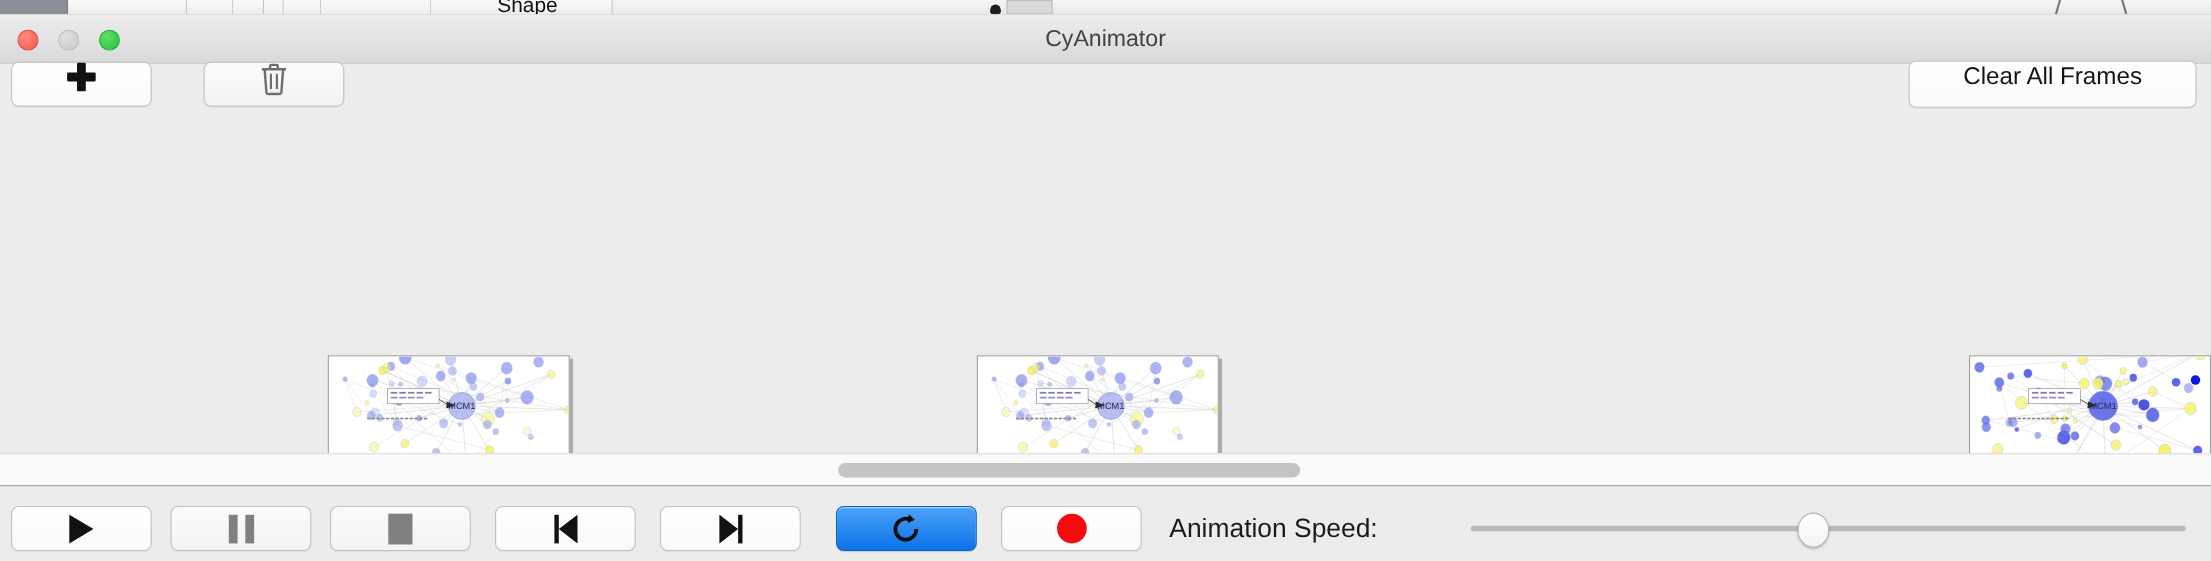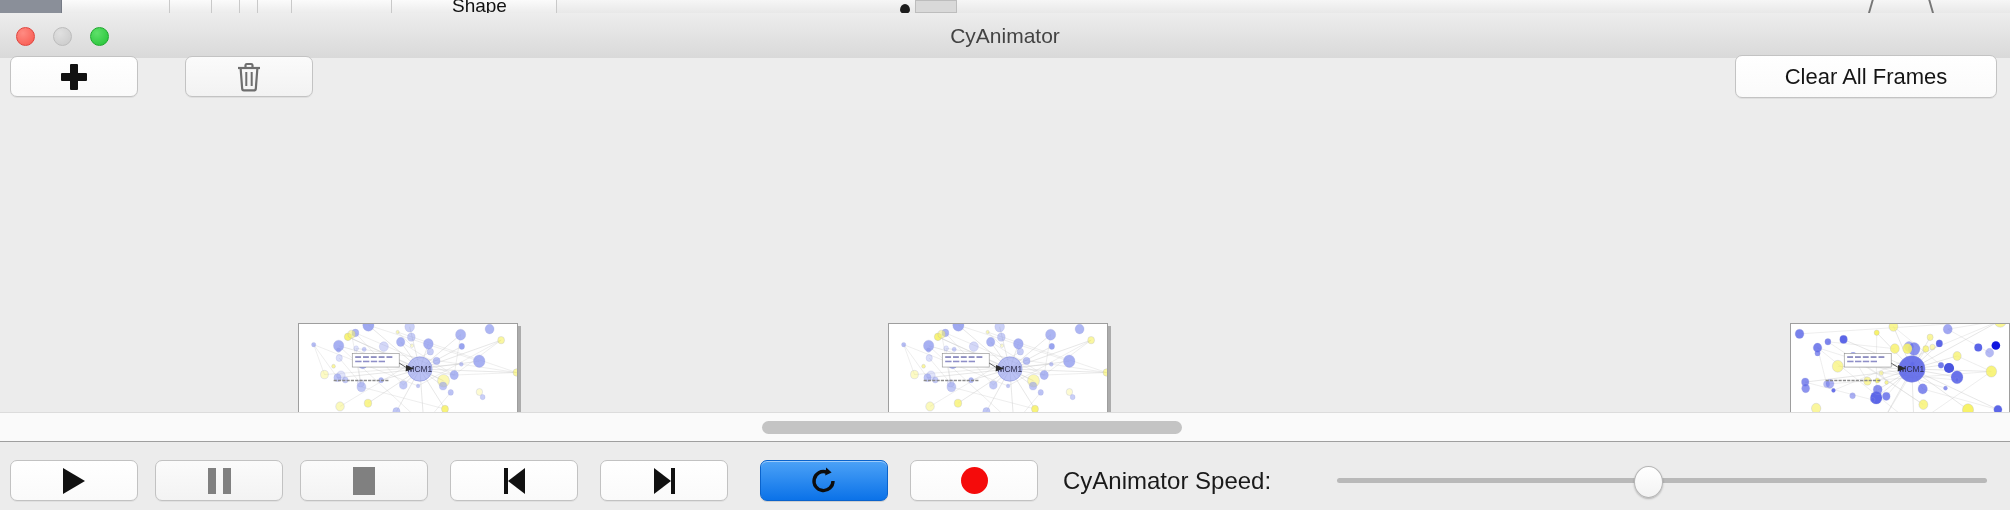--- a/index.html
+++ b/index.html
@@ -39,7 +39,7 @@
   .toolbar{position:absolute;left:0;top:58px;width:2010px;height:52px;background:#ededed;
     border-bottom:1px solid #c6c6c6;}
   .btn{position:absolute;box-sizing:border-box;border:1px solid #c3c3c3;border-radius:7px;
-    background:linear-gradient(#ffffff,#fafafa);display:flex;align-items:center;justify-content:center;
+    background:linear-gradient(#ffffff,#fafafa);display:flex;align-items:flex-start;justify-content:center;
     font-size:20px;color:#1b1b1b;box-shadow:0 1px 0 rgba(0,0,0,0.06);}
   .btn.flat{background:linear-gradient(#fbfbfb,#f2f2f2);}
   #add-frame-button{left:10px;top:56px;width:128px;height:41px;}

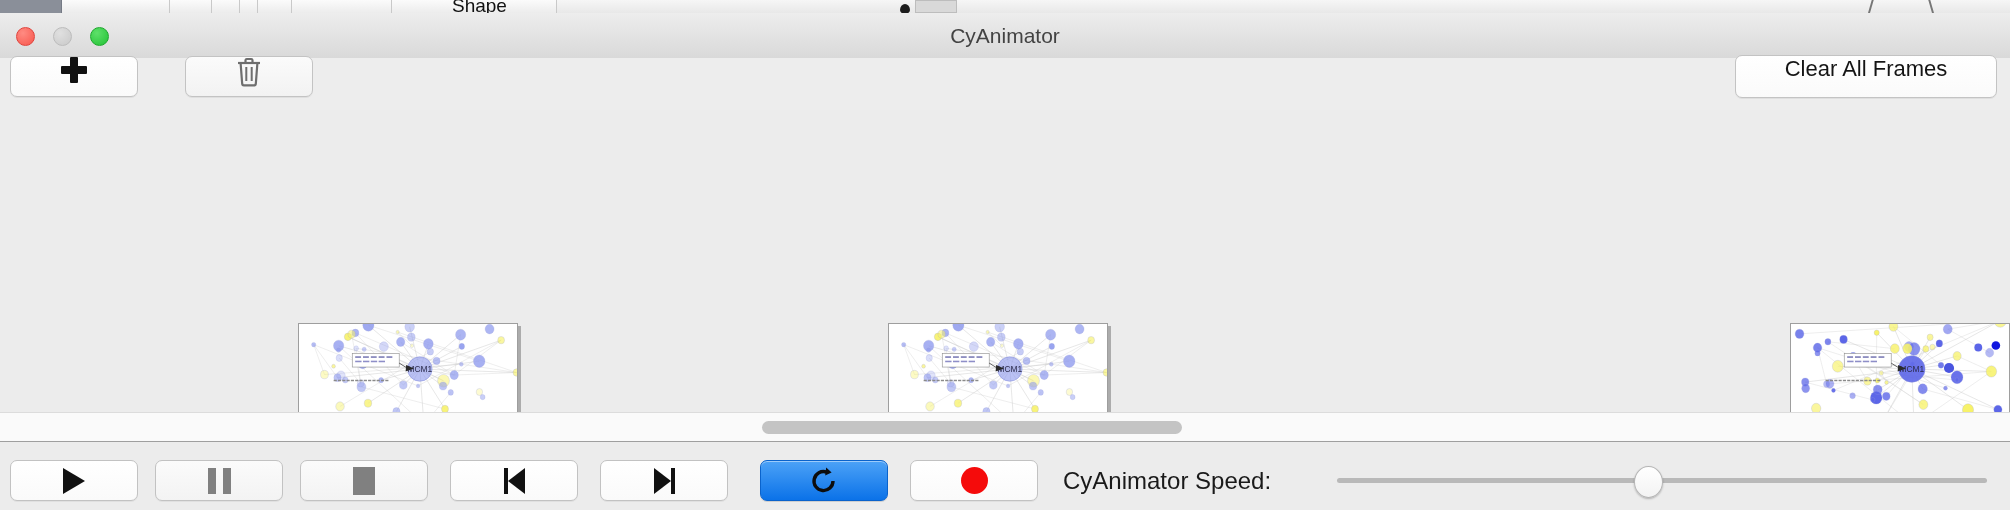--- a/index.html
+++ b/index.html
@@ -575,7 +575,7 @@
     <span class="ico-record"></span>
   </div>
 
-  <div class="speedlabel">CyAnimator Speed:</div>
+  <div class="speedlabel">Animation Speed:</div>
   <div class="slider"></div>
   <div class="thumb"></div>
 

